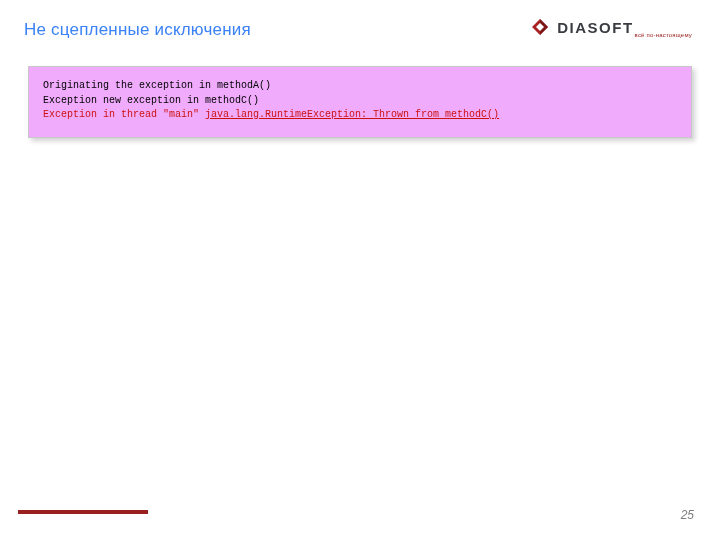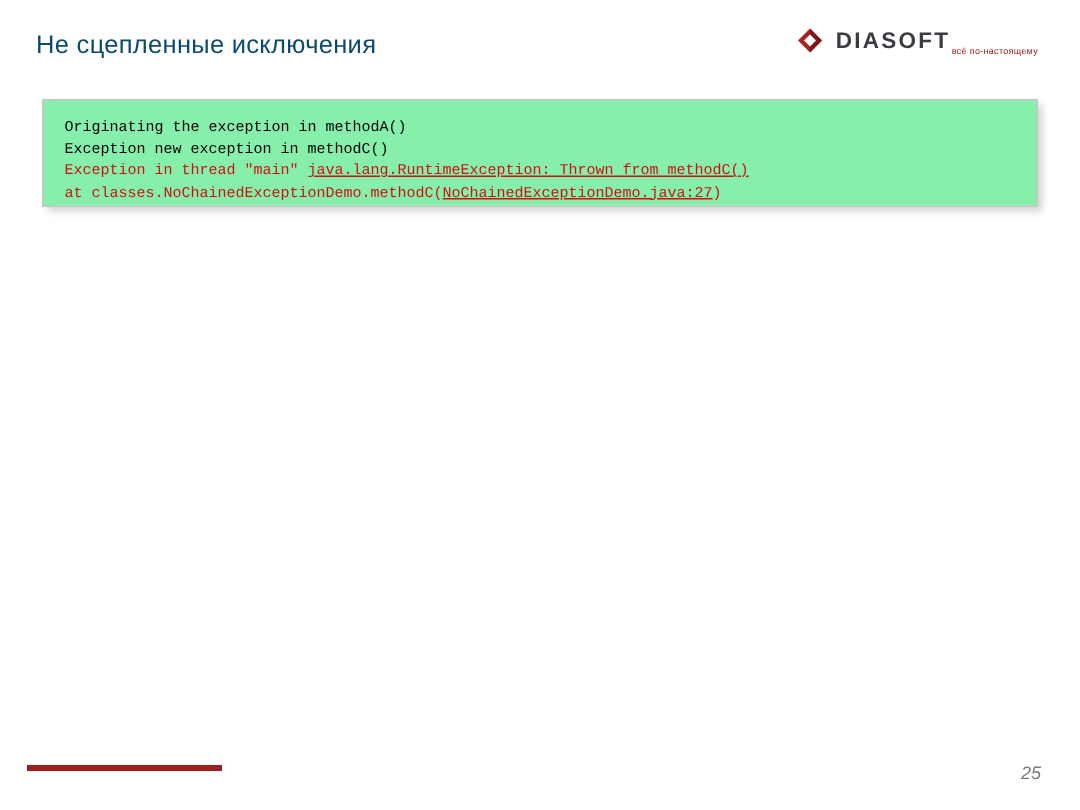--- a/index.html
+++ b/index.html
@@ -18,7 +18,7 @@
     padding: 20px 28px 14px 24px;
   }
   .title {
-    color: #0c4a6e;
+    color: #3b82f6;
     font-size: 17px;
     font-weight: 400;
     letter-spacing: 0.2px;

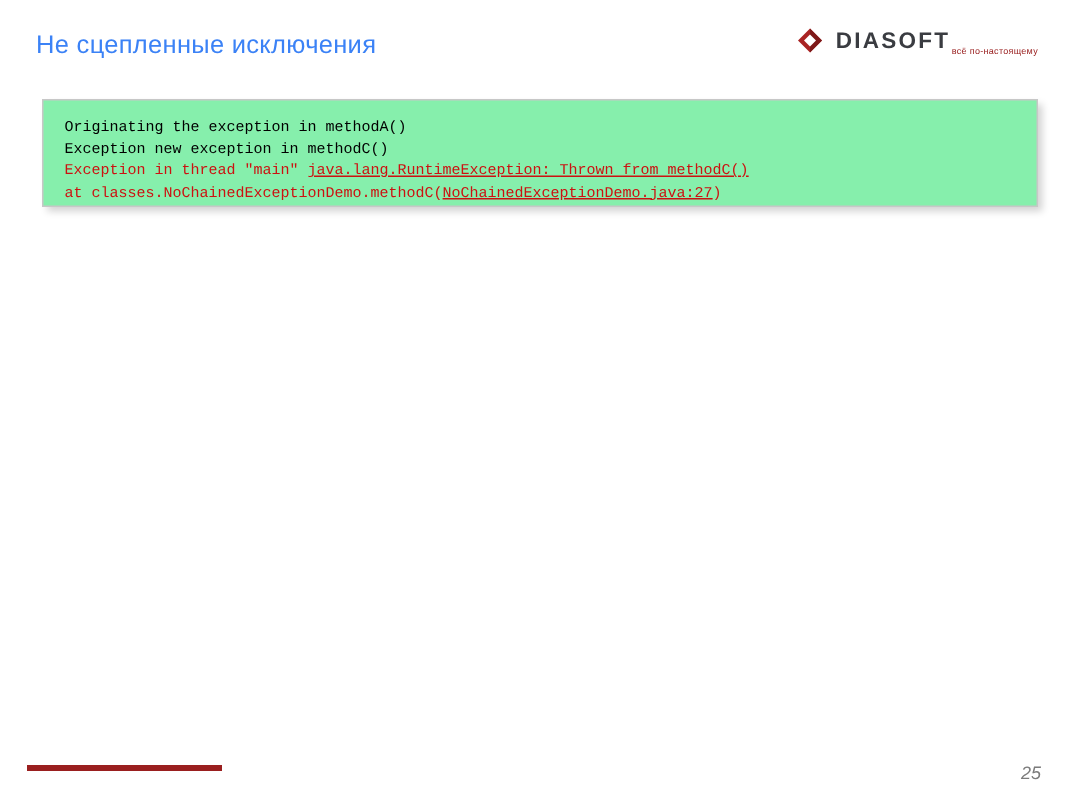--- a/index.html
+++ b/index.html
@@ -56,10 +56,10 @@
   }
   .code-box {
     margin: 12px 28px 0 28px;
-    background: #86efac;
+    background: #f0abfc;
     border: 1px solid #c7c7c7;
     box-shadow: 3px 3px 5px rgba(0,0,0,0.18);
-    padding: 12px 14px 0 14px;
+    padding: 12px 14px 14px 14px;
     font-family: "Courier New", Courier, monospace;
     font-size: 10px;
     line-height: 1.45;

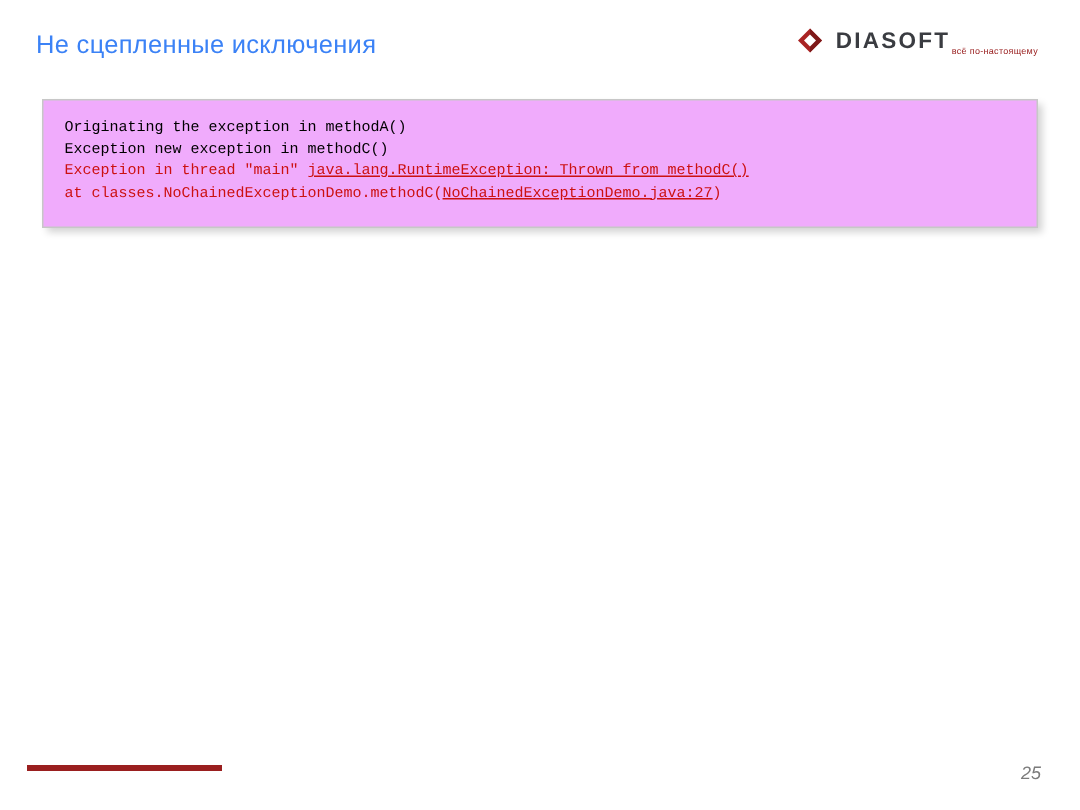--- a/index.html
+++ b/index.html
@@ -109,7 +109,6 @@
   <div class="code-line">Originating the exception in methodA()</div>
   <div class="code-line">Exception new exception in methodC()</div>
   <div class="code-line red"><span>Exception in thread "main" </span><span class="under">java.lang.RuntimeException: Thrown from methodC()</span></div>
-  <div class="code-line red"><span>at classes.NoChainedExceptionDemo.methodC(</span><span class="under">NoChainedExceptionDemo.java:27</span><span>)</span></div>
 </div>
 
 <div class="footer-bar"></div>

